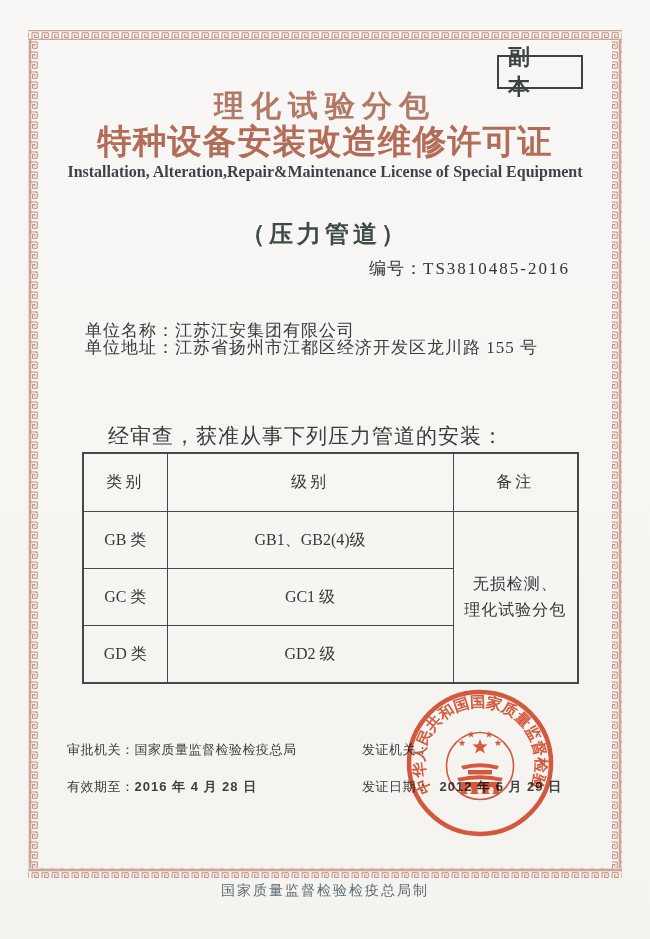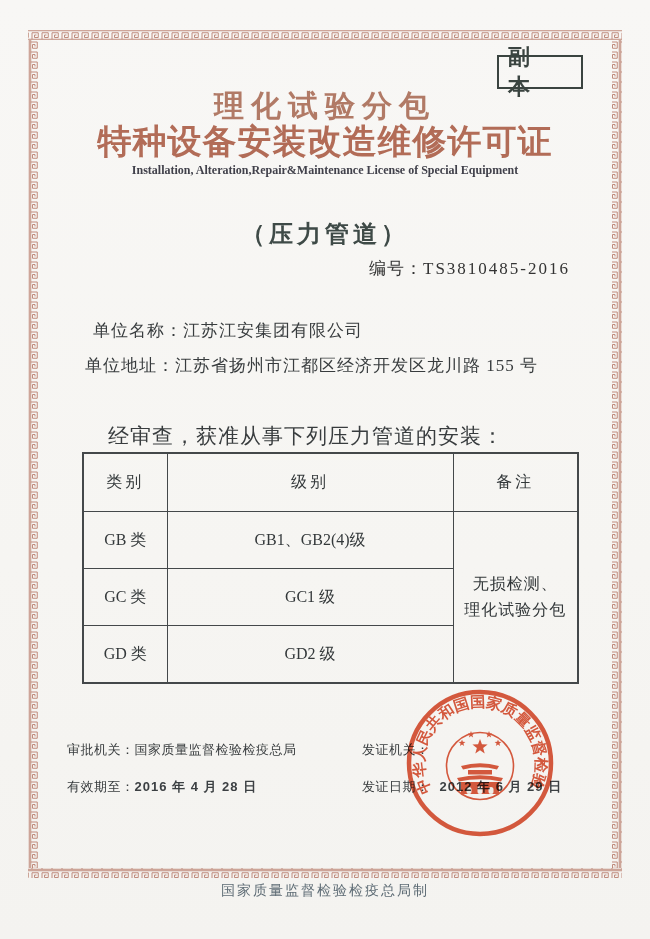--- a/index.html
+++ b/index.html
@@ -27,7 +27,7 @@
 
   .title-cn1{top:86px;font-size:30px;font-weight:bold;color:#b17a66;letter-spacing:7px;}
   .title-cn2{top:119px;font-size:34px;font-weight:bold;color:#b26c57;letter-spacing:1px;}
-  .title-en1{top:163px;font-size:12px;font-weight:bold;color:#41414b;}
+  .title-en1{top:163px;font-size:16px;font-weight:bold;color:#41414b;}
   .title-en2{top:186px;font-size:16px;font-weight:bold;color:#41414b;}
   .category{top:218px;font-size:24px;font-weight:bold;color:#3e4a47;letter-spacing:4px;}
 

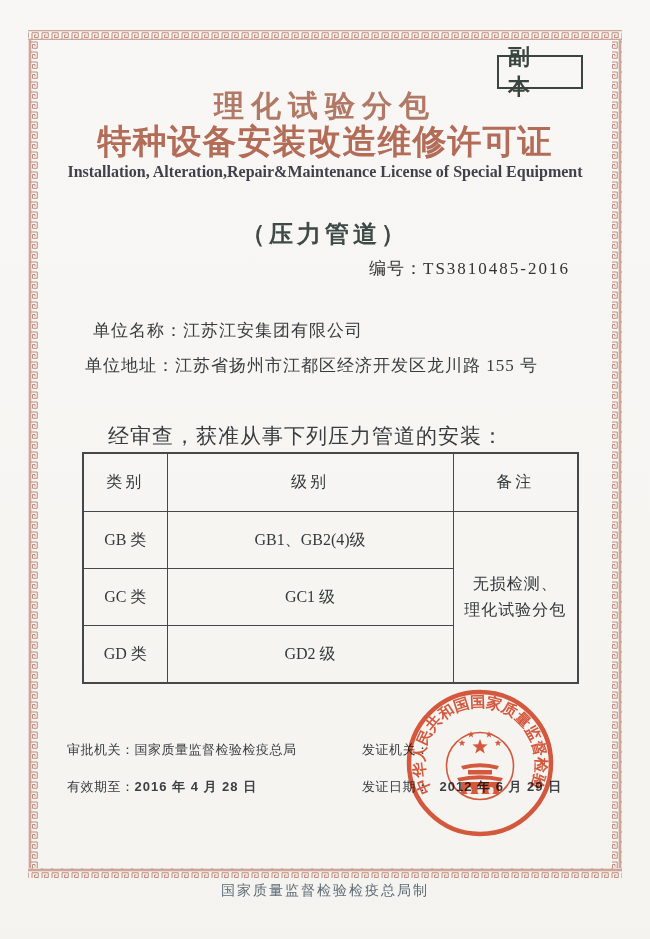--- a/index.html
+++ b/index.html
@@ -35,7 +35,7 @@
   .license-no .val{letter-spacing:2px;}
 
   .info-row{left:85px;font-size:17px;color:#383c3e;letter-spacing:1px;}
-  .row-name{top:319px;margin-left:8px;}
+  .row-name{top:319px;}
   .row-addr{top:354px;}
 
   .intro{left:108px;top:422px;font-size:21px;color:#383c3e;letter-spacing:1px;}

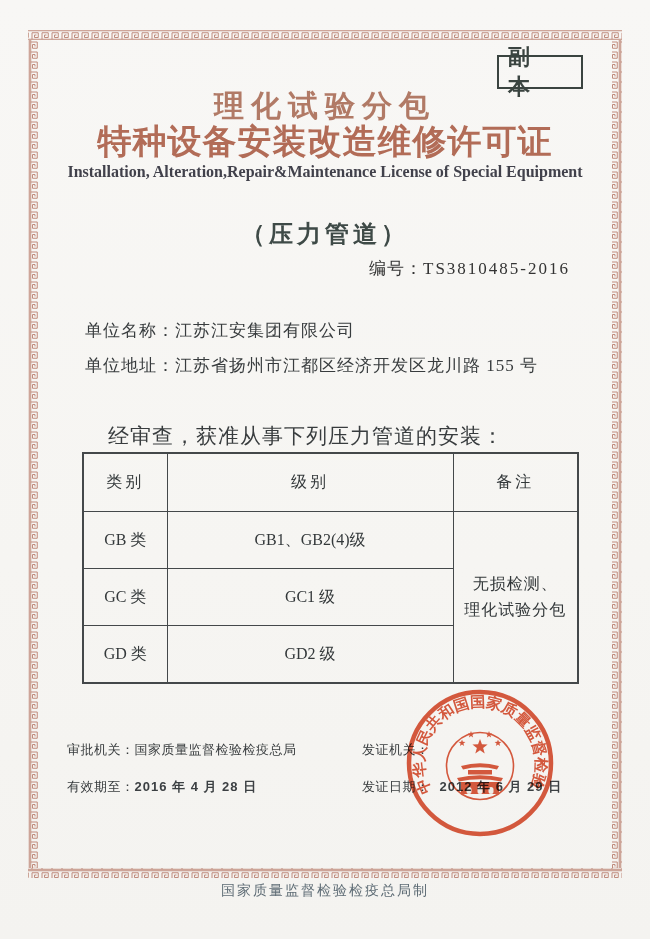--- a/index.html
+++ b/index.html
@@ -36,7 +36,7 @@
 
   .info-row{left:85px;font-size:17px;color:#383c3e;letter-spacing:1px;}
   .row-name{top:319px;}
-  .row-addr{top:354px;}
+  .row-addr{top:336px;}
 
   .intro{left:108px;top:422px;font-size:21px;color:#383c3e;letter-spacing:1px;}
 

